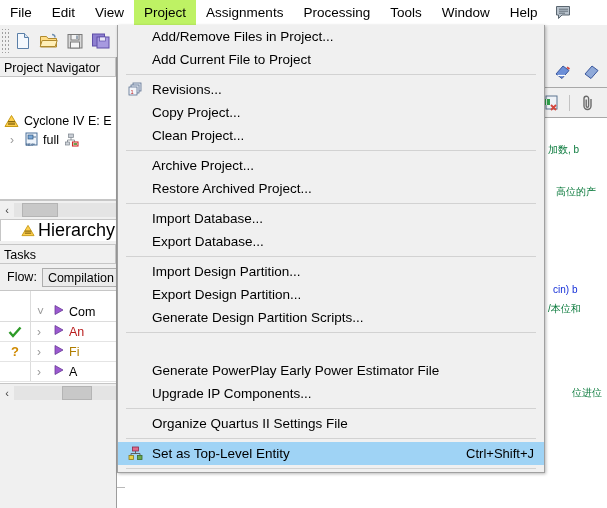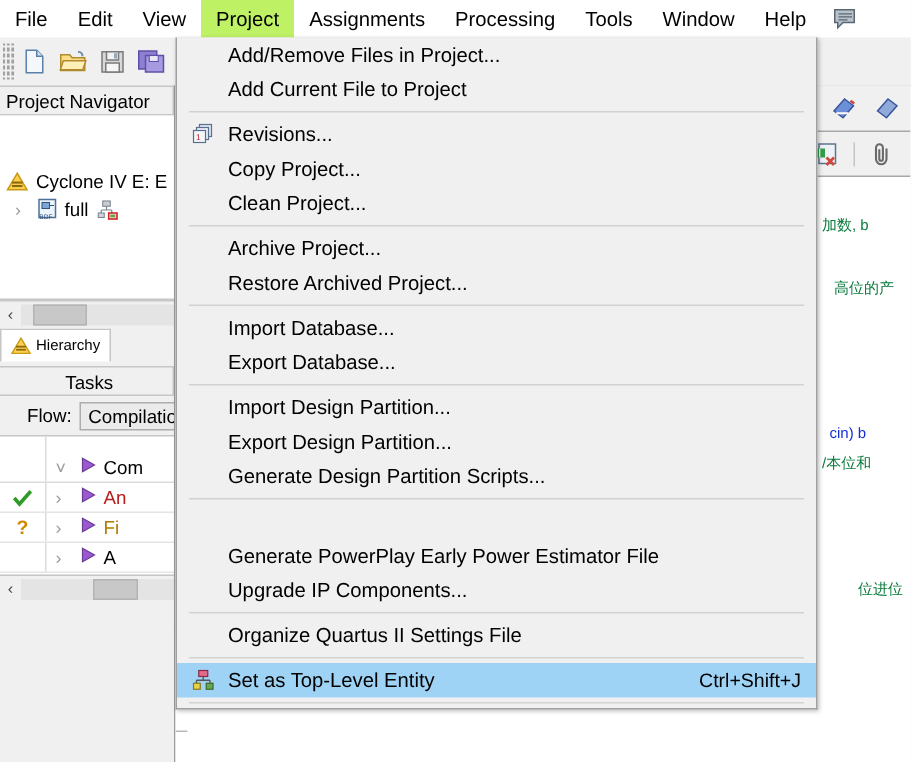--- a/index.html
+++ b/index.html
@@ -56,8 +56,8 @@
   .hscroll .thumb{position:absolute;top:2px;bottom:2px;background:#c8c8c8;border:1px solid #b4b4b4;box-sizing:border-box;}
   .tabrow{height:22px;background:#f0f0f0;display:flex;align-items:flex-end;}
   .tab{
-    height:21px;display:flex;align-items:center;gap:3px;padding:0 6px;
-    background:#fff;border:1px solid #c6c6c6;border-bottom:0;font-size:10px;white-space:nowrap;
+    height:21px;display:flex;align-items:center;gap:3px;padding:0 20px;
+    background:#fff;border:1px solid #c6c6c6;border-bottom:0;font-size:18px;white-space:nowrap;
   }
   .tasks-title{
     height:20px;line-height:20px;padding-left:4px;font-size:12.5px;

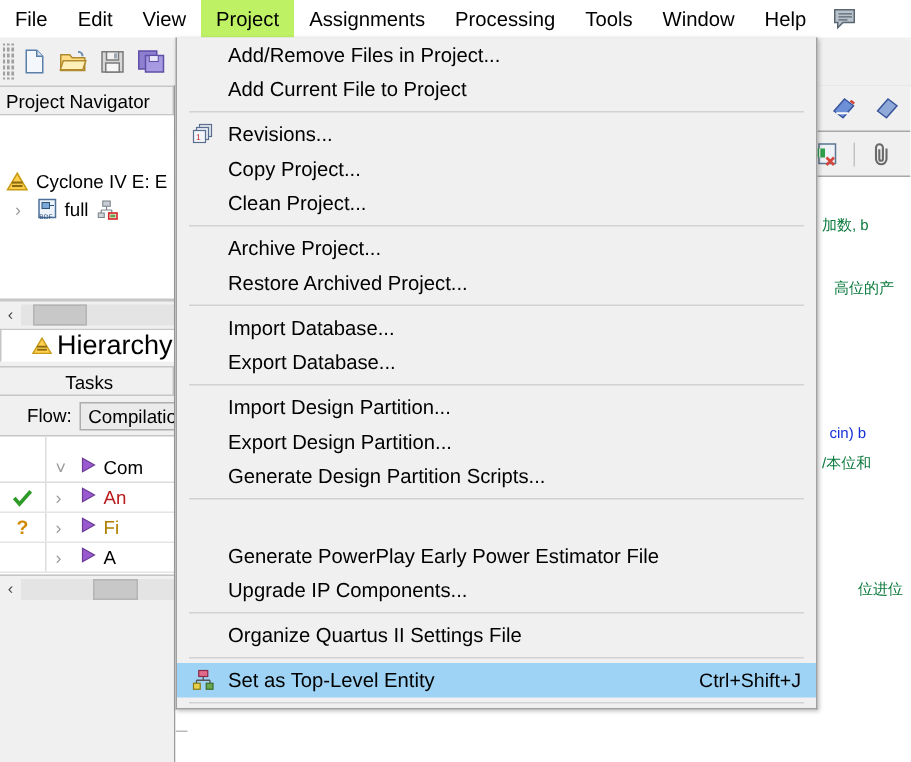--- a/index.html
+++ b/index.html
@@ -61,7 +61,7 @@
   }
   .tasks-title{
     height:20px;line-height:20px;padding-left:4px;font-size:12.5px;
-    background:#f0f0f0;border:1px solid #c6c6c6;border-left:0;margin-top:3px;box-sizing:border-box;text-align:center;
+    background:#f0f0f0;border:1px solid #c6c6c6;border-left:0;margin-top:3px;box-sizing:border-box;
   }
   .flowrow{height:26px;display:flex;align-items:center;gap:5px;padding-left:18px;font-size:12.5px;background:#f0f0f0;}
   .flowsel{

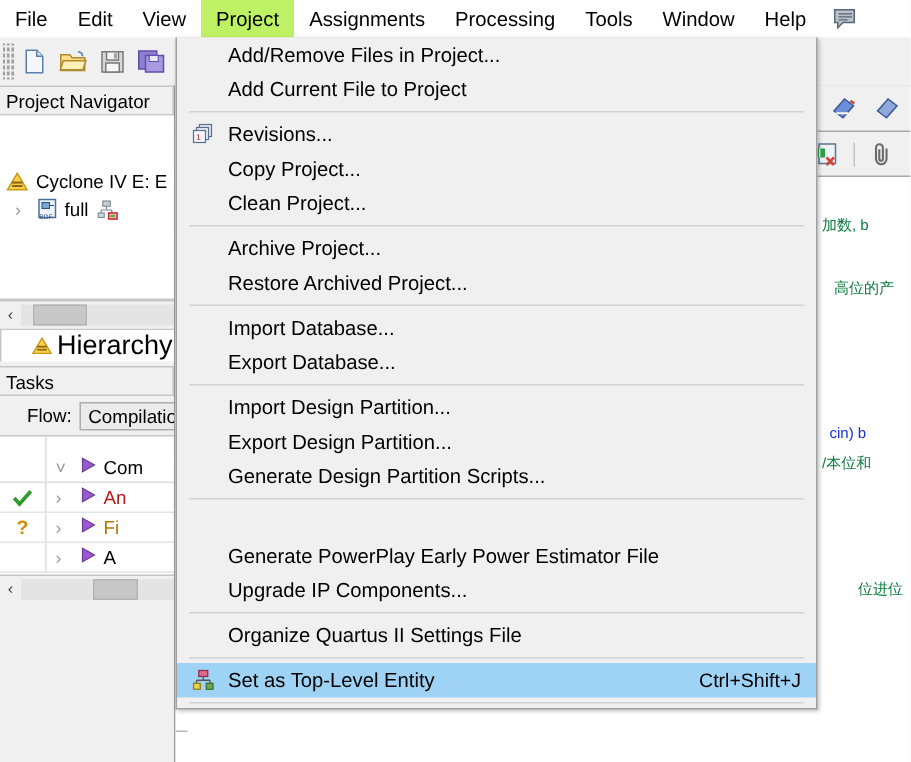--- a/index.html
+++ b/index.html
@@ -63,7 +63,7 @@
     height:20px;line-height:20px;padding-left:4px;font-size:12.5px;
     background:#f0f0f0;border:1px solid #c6c6c6;border-left:0;margin-top:3px;box-sizing:border-box;
   }
-  .flowrow{height:26px;display:flex;align-items:center;gap:5px;padding-left:18px;font-size:12.5px;background:#f0f0f0;}
+  .flowrow{height:26px;display:flex;align-items:center;gap:5px;padding-left:7px;font-size:12.5px;background:#f0f0f0;}
   .flowsel{
     height:19px;line-height:19px;padding:0 5px;background:#ebebeb;
     border:1px solid #adadad;white-space:nowrap;font-size:12.5px;box-sizing:border-box;

